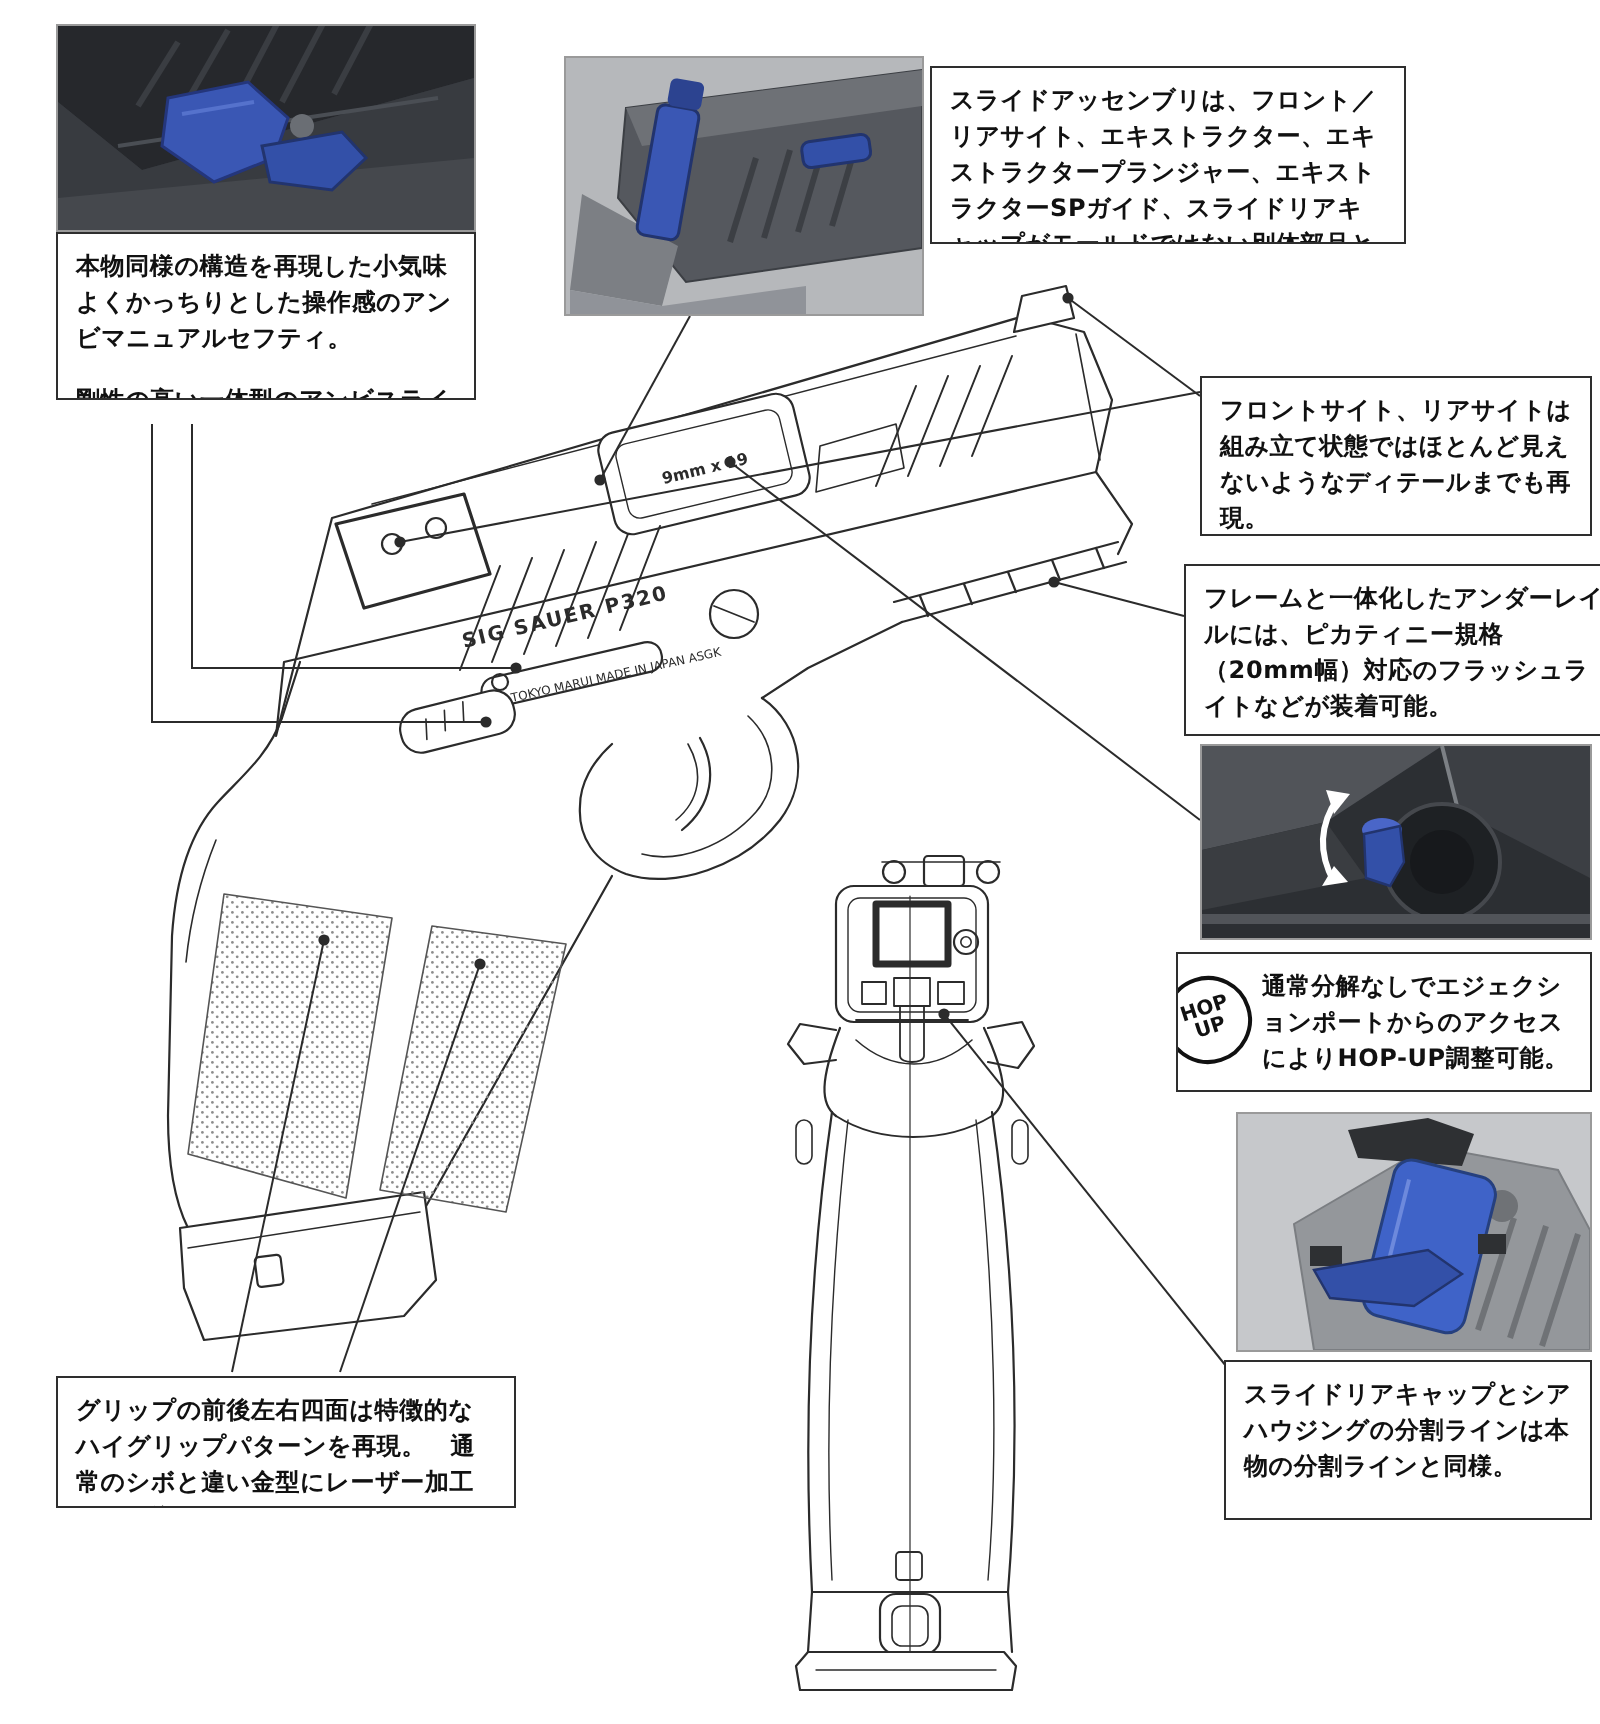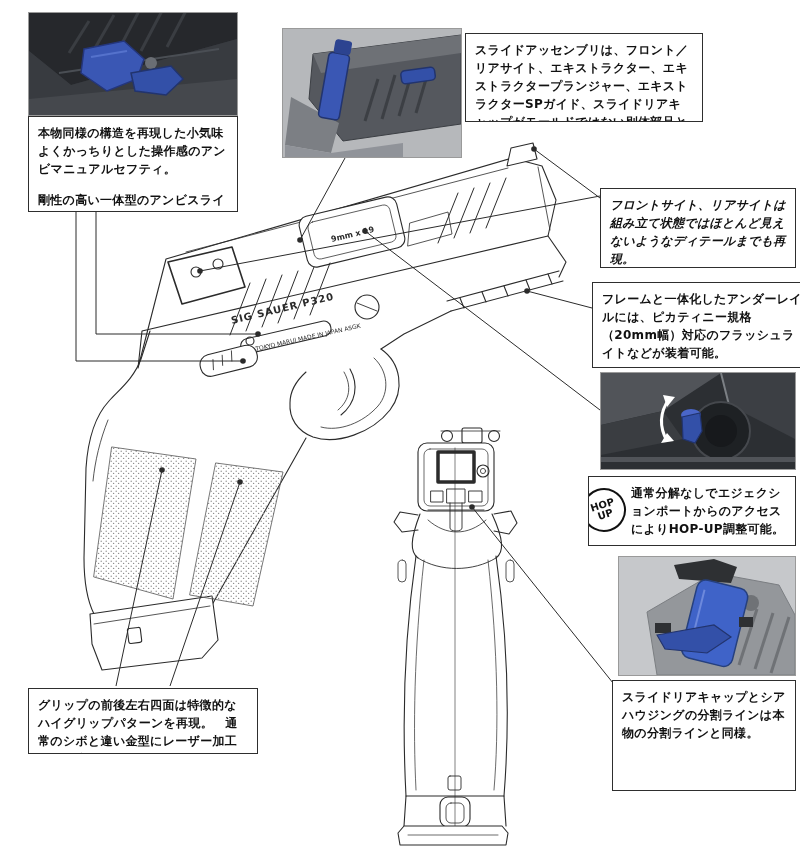--- a/index.html
+++ b/index.html
@@ -268,7 +268,7 @@
     </svg>
   </div>
 
-  <div class="tb" style="left:28px;top:116px;width:210px;height:96px;">
+  <div class="tb" style="left:28px;top:116px;width:210px;height:84px;">
     <p>本物同様の構造を再現した小気味よくかっちりとした操作感のアンビマニュアルセフティ。</p>
     <p>剛性の高い一体型のアンビスライドストップは、左右から操作が可能。</p>
   </div>

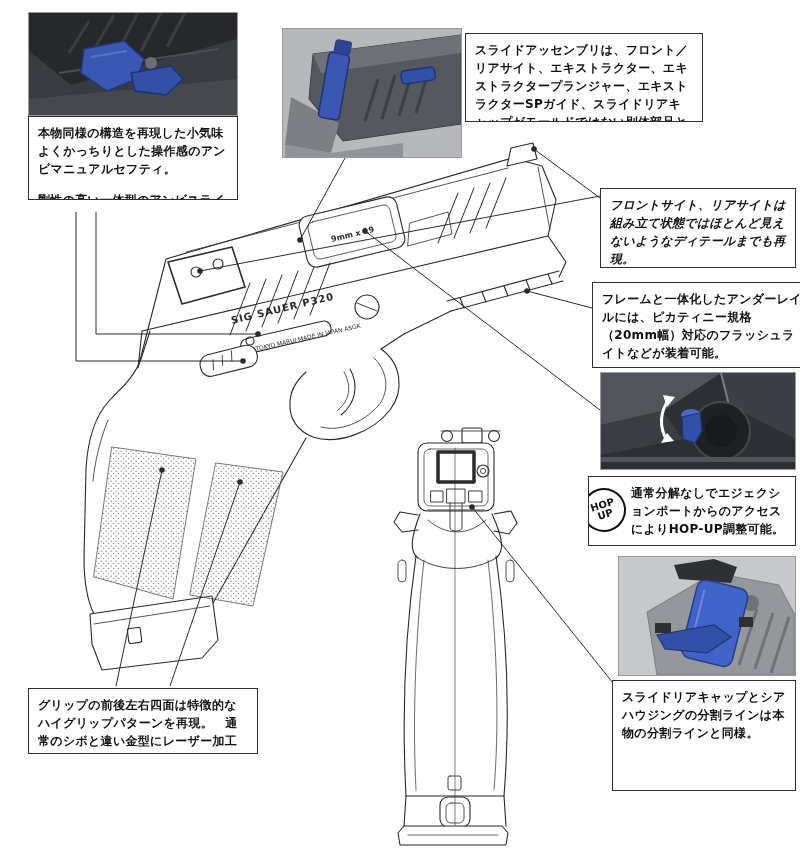--- a/index.html
+++ b/index.html
@@ -277,7 +277,7 @@
     <p>スライドアッセンブリは、フロント／リアサイト、エキストラクター、エキストラクタープランジャー、エキストラクターSPガイド、スライドリアキャップがモールドではない別体部品として再現。</p>
   </div>
 
-  <div class="tb" style="left:600px;top:188px;width:196px;height:80px;font-style:italic;">
+  <div class="tb" style="left:600px;top:188px;width:196px;height:80px;">
     <p>フロントサイト、リアサイトは組み立て状態ではほとんど見えないようなディテールまでも再現。</p>
   </div>
 

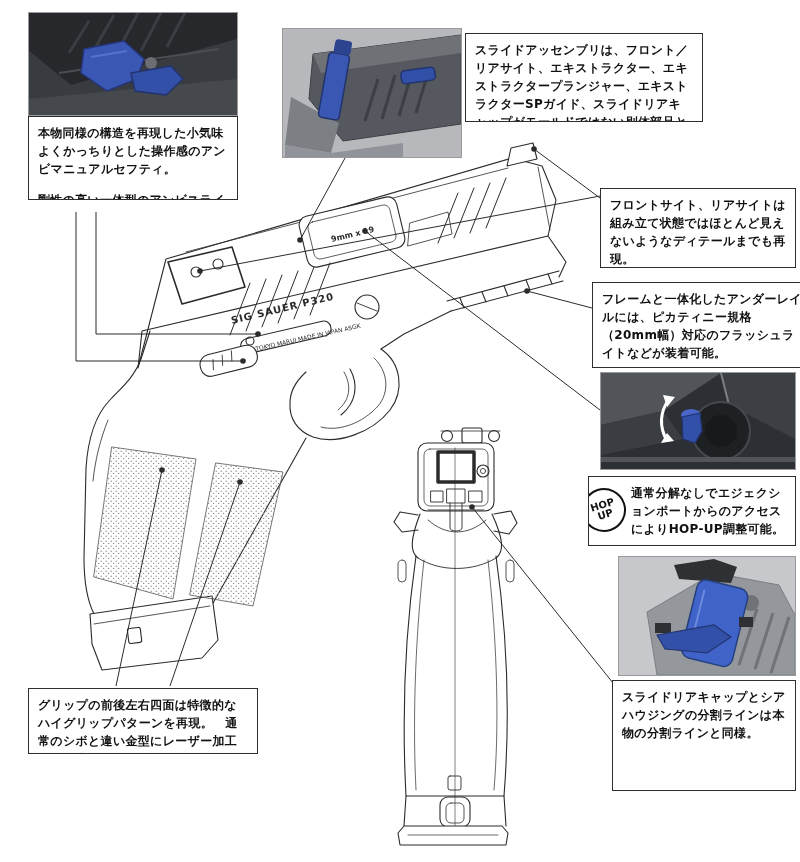--- a/index.html
+++ b/index.html
@@ -293,7 +293,7 @@
     <p>通常分解なしでエジェクションポートからのアクセスによりHOP-UP調整可能。</p>
   </div>
 
-  <div class="tb" style="left:612px;top:680px;width:184px;height:111px;">
+  <div class="tb" style="left:612px;top:680px;width:184px;height:80px;">
     <p>スライドリアキャップとシアハウジングの分割ラインは本物の分割ラインと同様。</p>
   </div>
 

